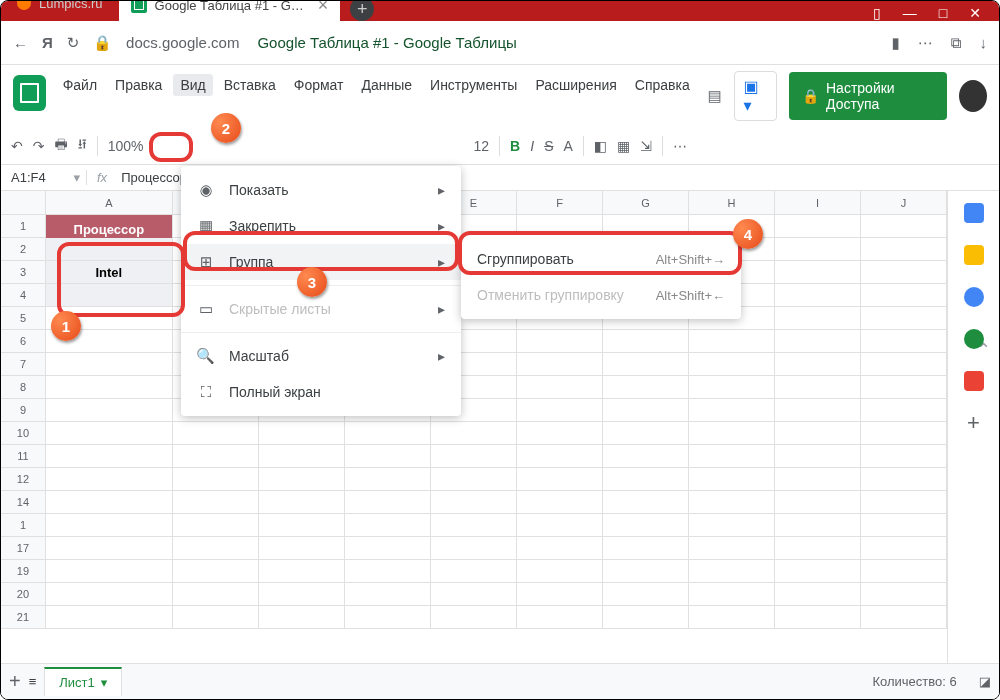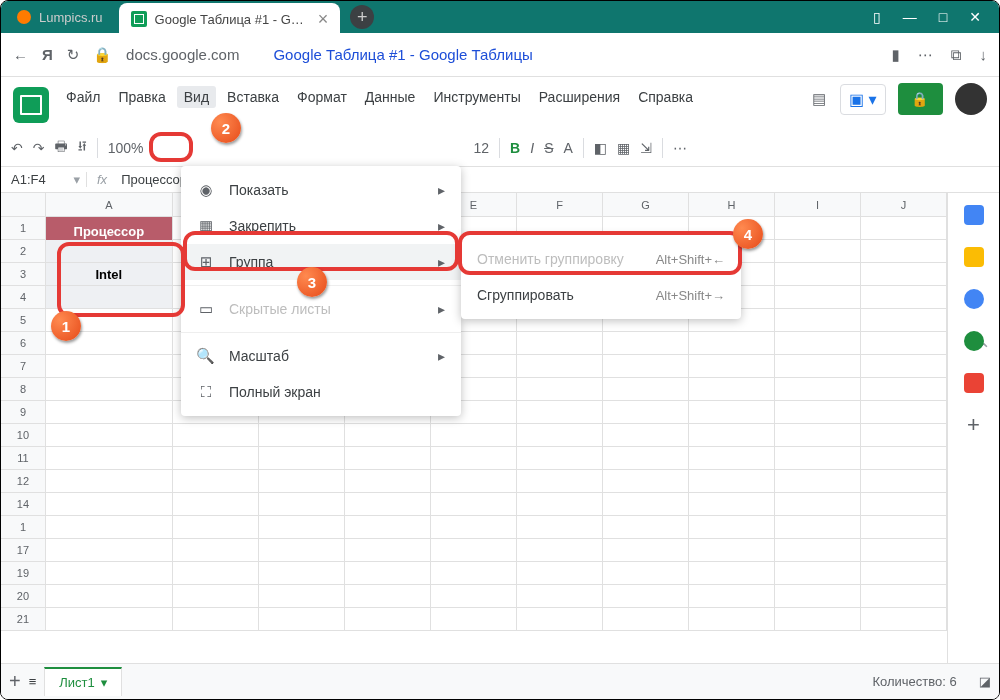--- a/index.html
+++ b/index.html
@@ -5,7 +5,7 @@
 *{box-sizing:border-box;margin:0;padding:0;font-family:Arial,sans-serif}
 body{background:#fff;width:1000px;height:700px;overflow:hidden;position:relative;border:1px solid #000;border-radius:8px}
 
-.titlebar{height:32px;background:#0f766e;display:flex;align-items:center;color:#ccc;font-size:13px}
+.titlebar{height:20px;background:#b91c1c;display:flex;align-items:flex-end;color:#ccc;font-size:13px}
 .tab-inactive{display:flex;align-items:center;gap:8px;padding:0 16px;height:36px}
 .tab-inactive .dot{width:14px;height:14px;border-radius:50%;background:#ff7b00}
 .tab-active{display:flex;align-items:center;gap:8px;padding:0 12px;height:32px;background:#fff;color:#444;border-radius:8px 8px 0 0;margin-top:4px}

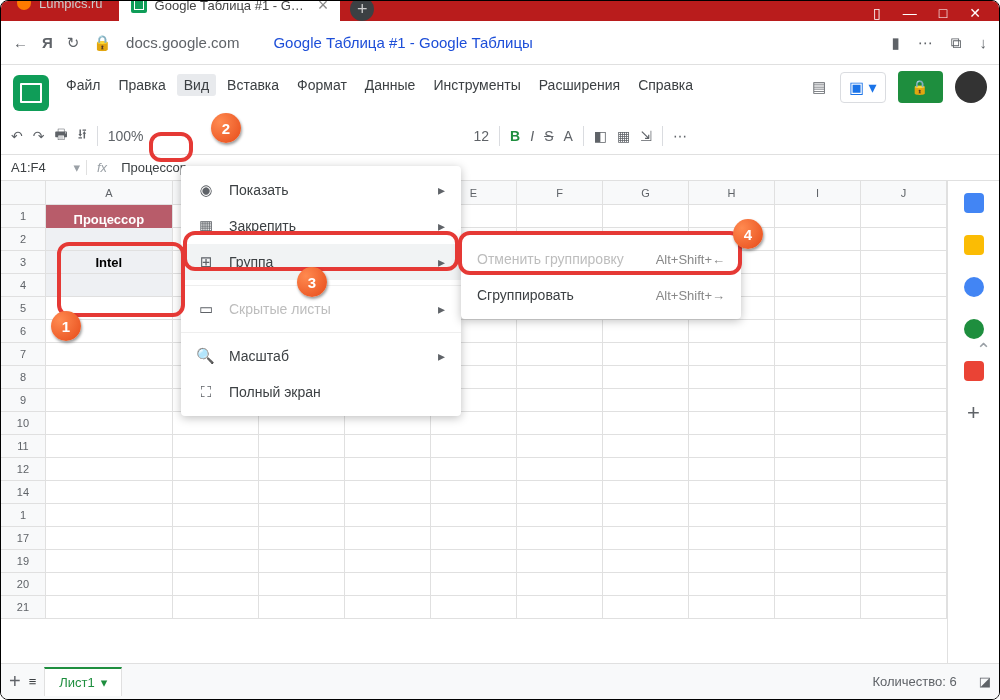--- a/index.html
+++ b/index.html
@@ -16,7 +16,7 @@
 
 .addr{height:44px;border-bottom:1px solid #e0e0e0;display:flex;align-items:center;padding:0 12px;gap:14px;color:#5f6368;font-size:15px}
 .addr .url{color:#5f6368}
-.addr .title{color:#1d4ed8;margin-left:20px}
+.addr .title{color:#14532d;margin-left:4px}
 .addr .right{margin-left:auto;display:flex;gap:18px;align-items:center}
 
 .dh{display:flex;align-items:flex-start;padding:6px 12px;gap:10px}

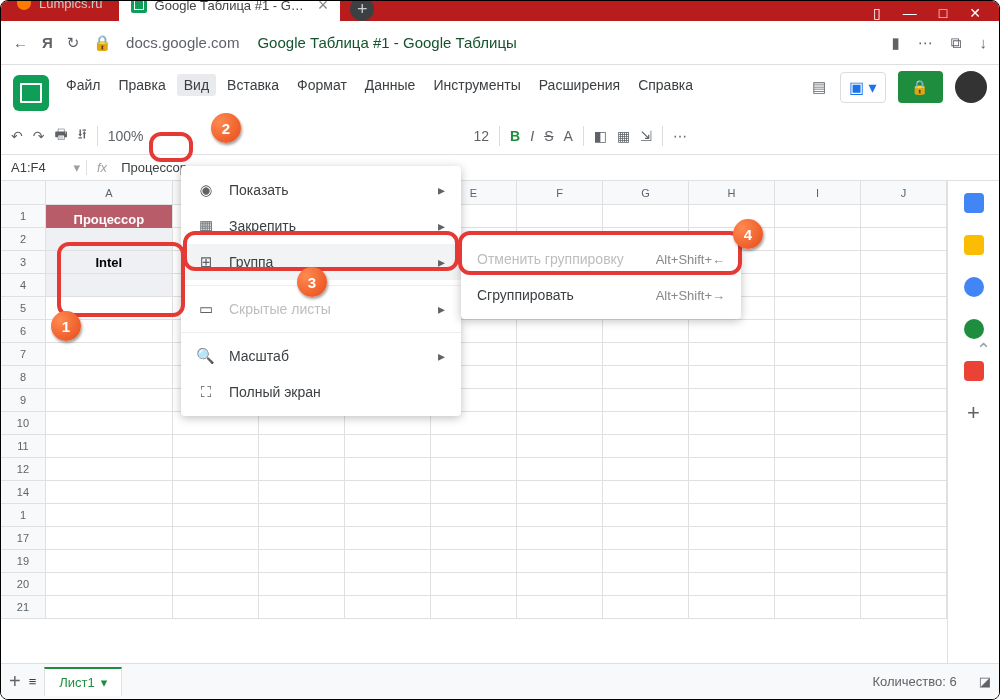--- a/index.html
+++ b/index.html
@@ -124,6 +124,7 @@
     <span class="present">▣ ▾</span>
     <div class="share">
       <span>🔒</span>
+      <span>Настройки Доступа</span>
     </div>
     <div class="av"></div>
   </div>

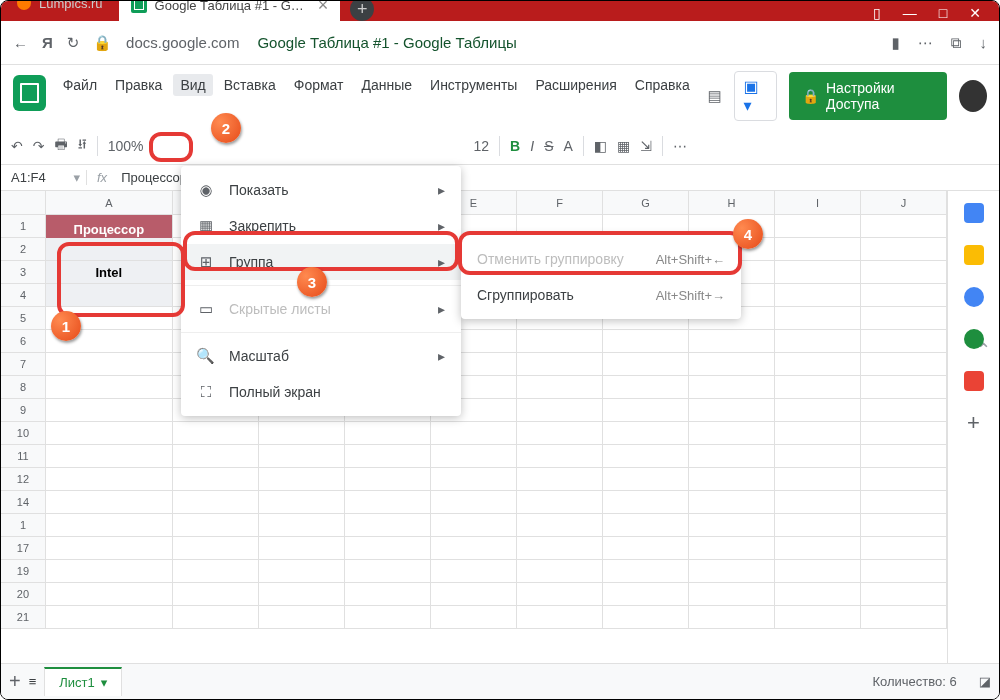--- a/index.html
+++ b/index.html
@@ -474,14 +474,14 @@
 </div>
 
 <div class="dd" style="left:460px;top:234px;width:280px">
+  <div class="item">
+      <span>Сгруппировать</span>
+      <span class="short">Alt+Shift+→</span>
+    </div>
   <div class="item disabled">
       <span>Отменить группировку</span>
       <span class="short">Alt+Shift+←</span>
     </div>
-  <div class="item">
-      <span>Сгруппировать</span>
-      <span class="short">Alt+Shift+→</span>
-    </div>
 </div>
 
 <div class="co" style="left:56px;top:241px;width:128px;height:75px"></div>

